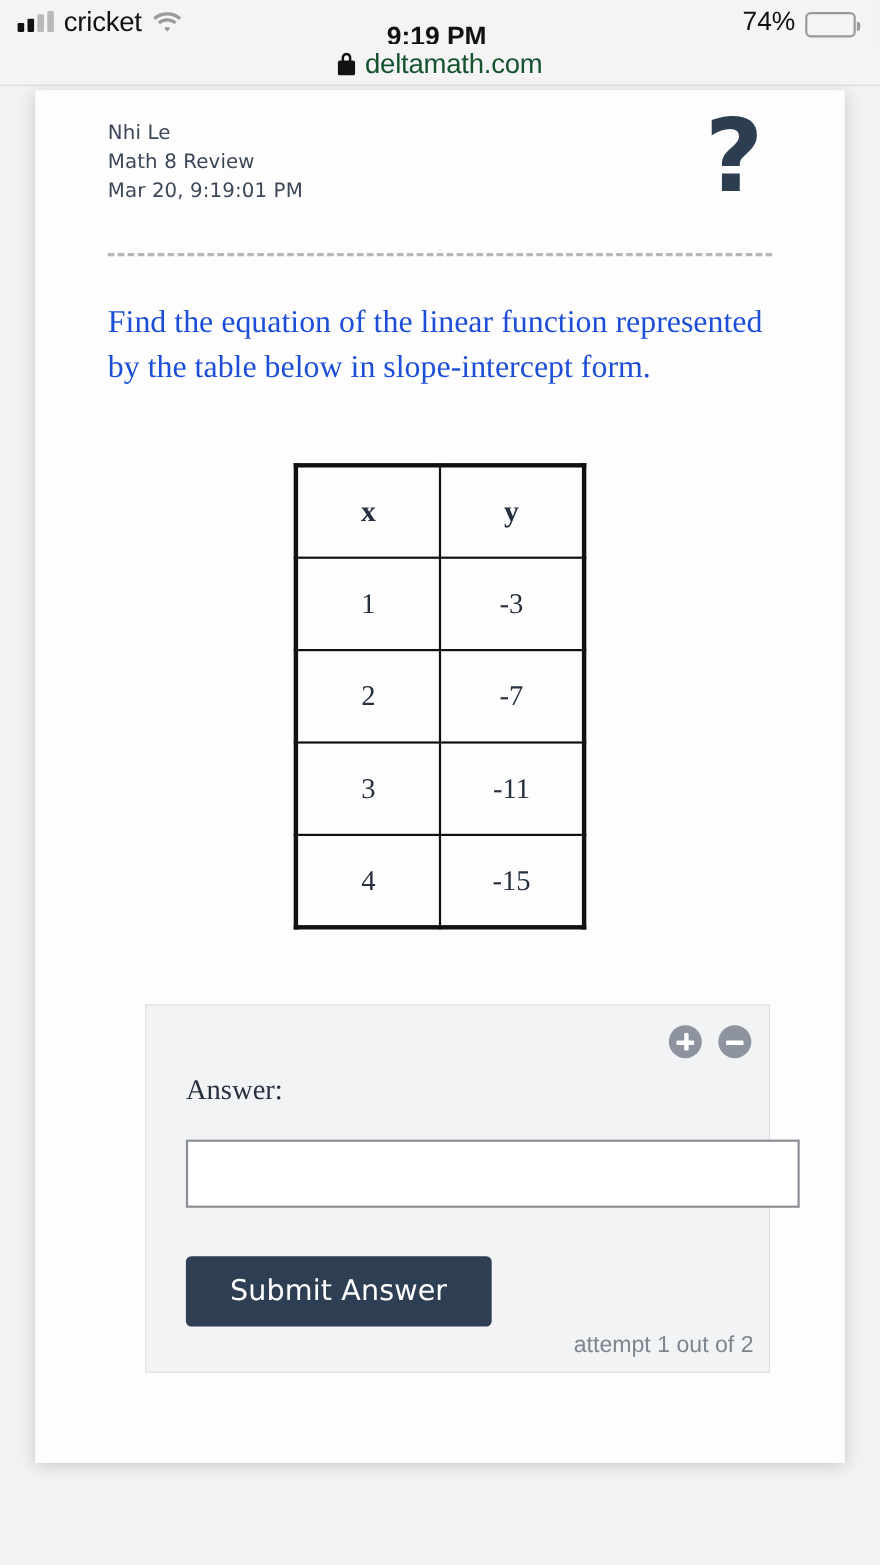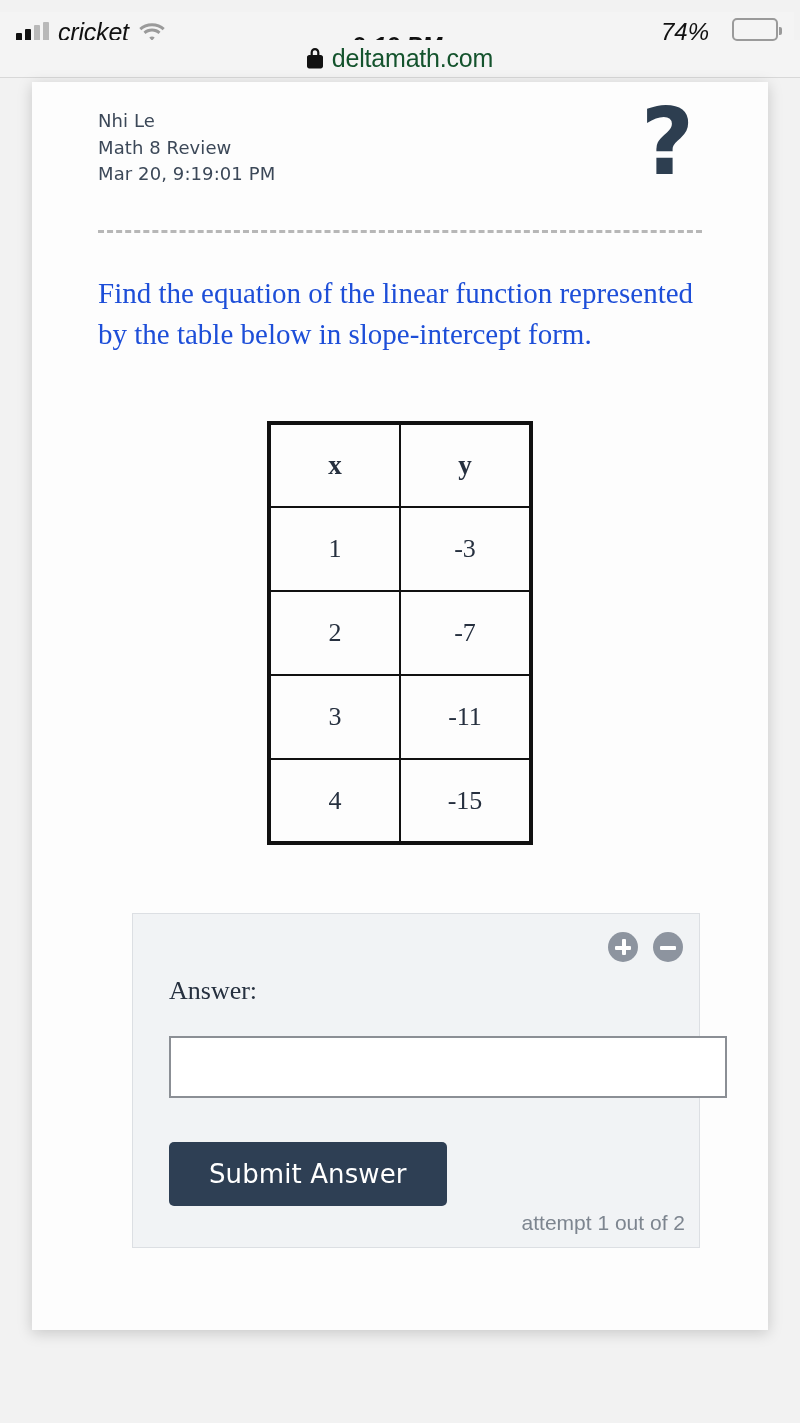--- a/index.html
+++ b/index.html
@@ -19,14 +19,13 @@
   
   .status-bar {
     position: absolute;
-    top: 12px; left: 0;
+    top: 0; left: 0;
     width: 794px;
     height: 40px;
     background: #f4f4f4;
     display: flex;
     align-items: center;
     padding: 0 16px;
-    font-style: italic;
   }
   .status-left {
     display: flex;

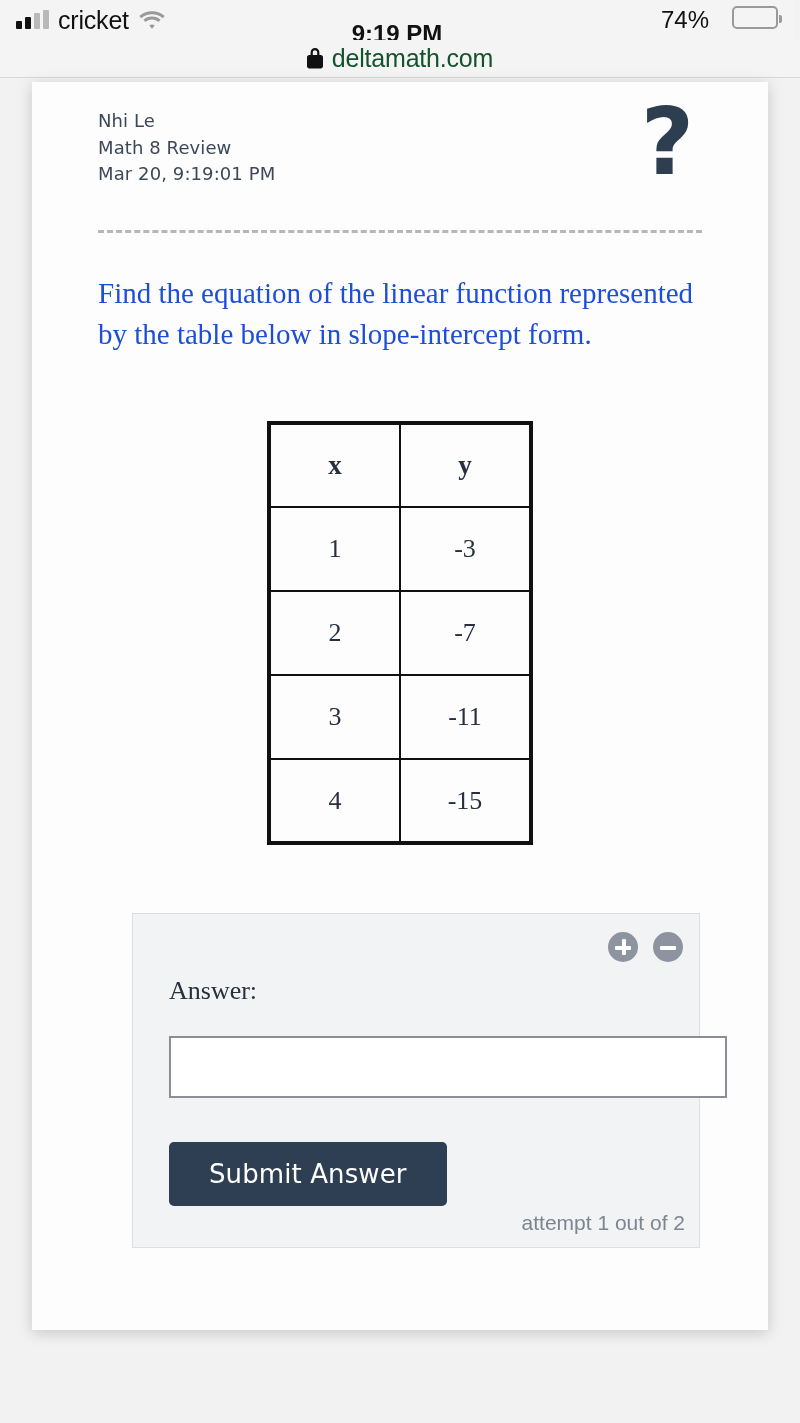--- a/index.html
+++ b/index.html
@@ -72,8 +72,8 @@
   .status-right {
     margin-left: auto;
     display: flex;
-    align-items: flex-start;
-    gap: 23px;
+    align-items: flex-end;
+    gap: 9px;
     position: relative;
     z-index: 2;
   }

